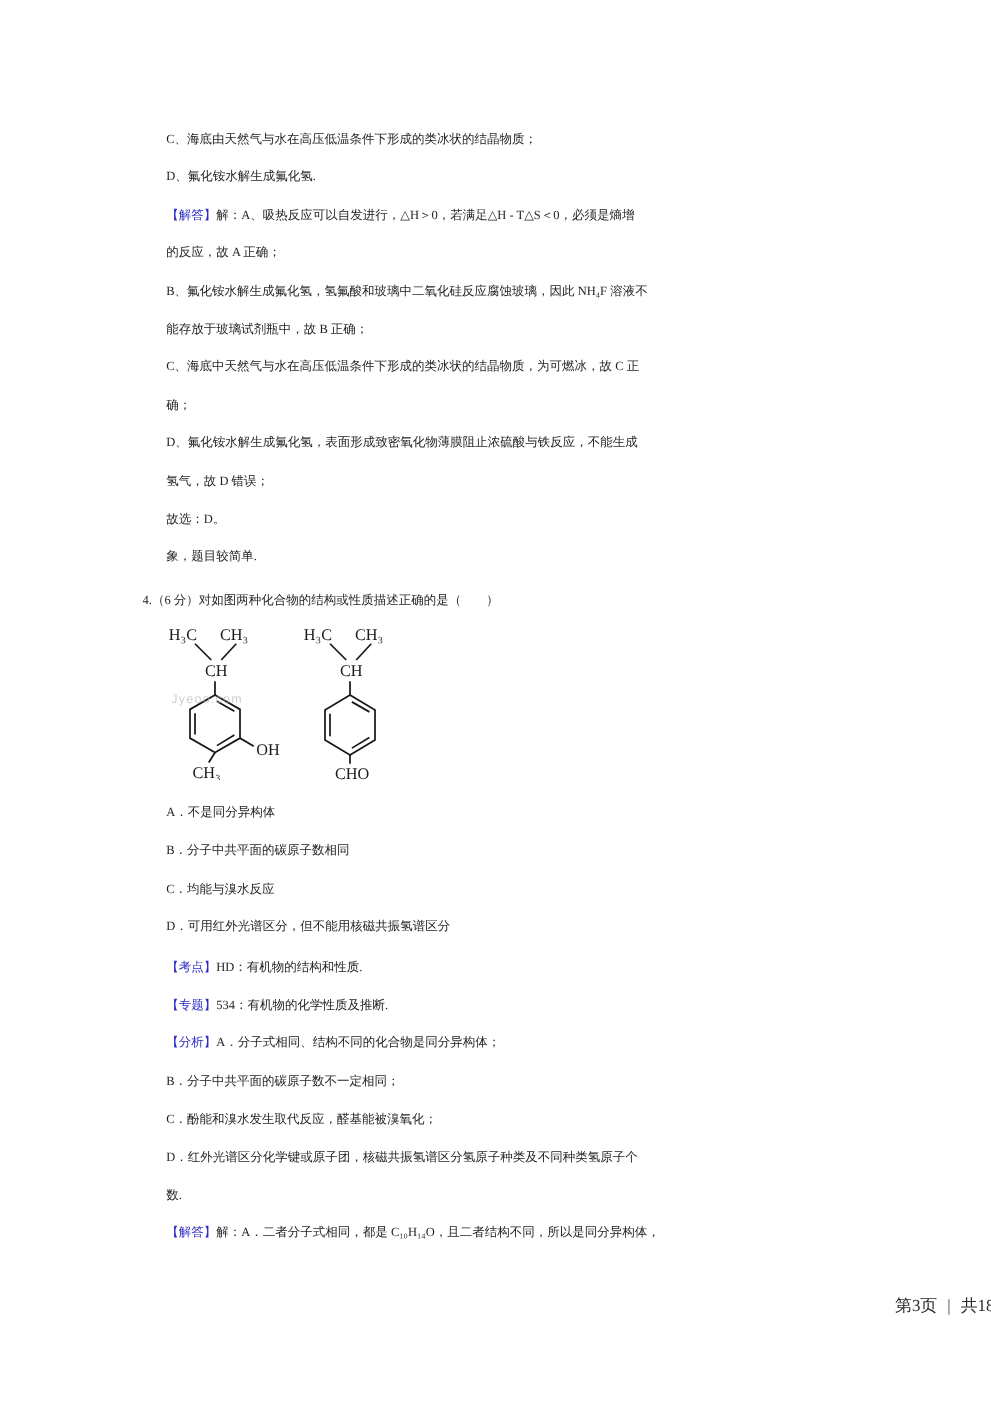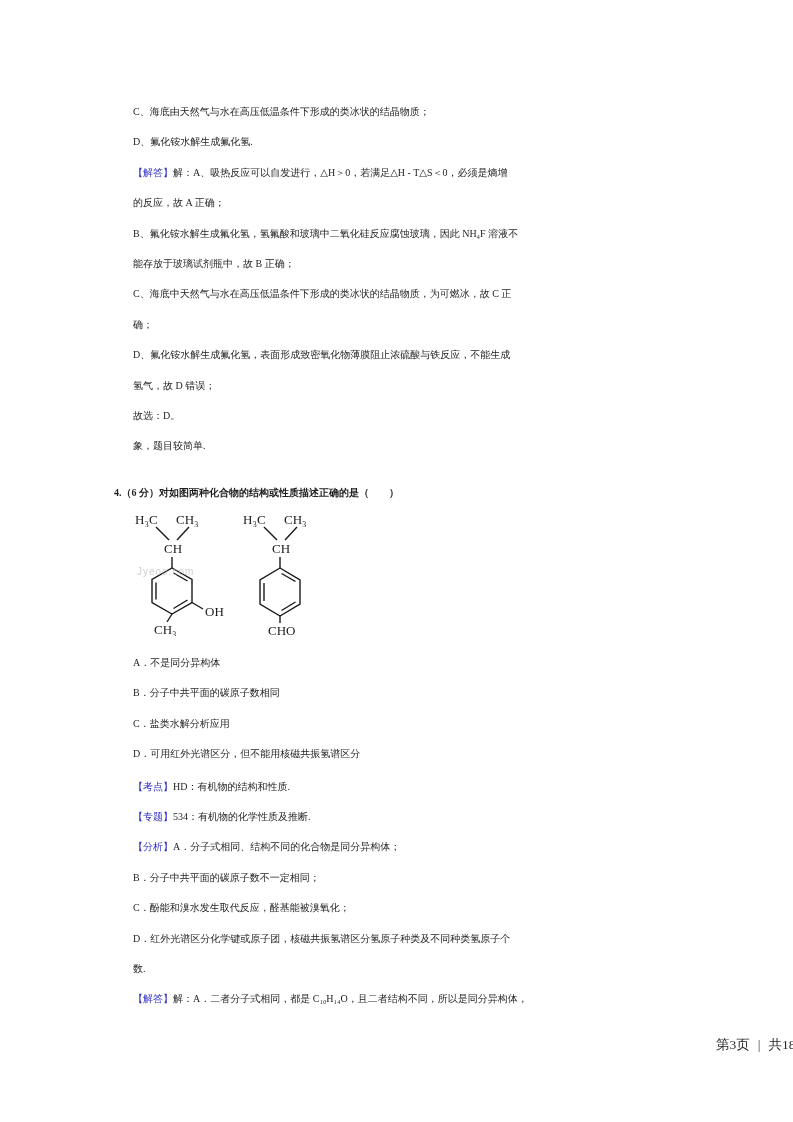--- a/index.html
+++ b/index.html
@@ -14,7 +14,7 @@
     white-space:nowrap; color:#1f1f1f;
   }
   .blue { color:#2e2ec4;text-align:right; }
-  .q-line { margin-left:-19px; margin-top:16px;font-weight:bold; }
+  .q-line { margin-left:-19px; margin-top:4px; }
   .molecules {
     position:relative; display:flex; gap:2px; align-items:flex-start;
     margin:2px 0 2px 0; height:126px;

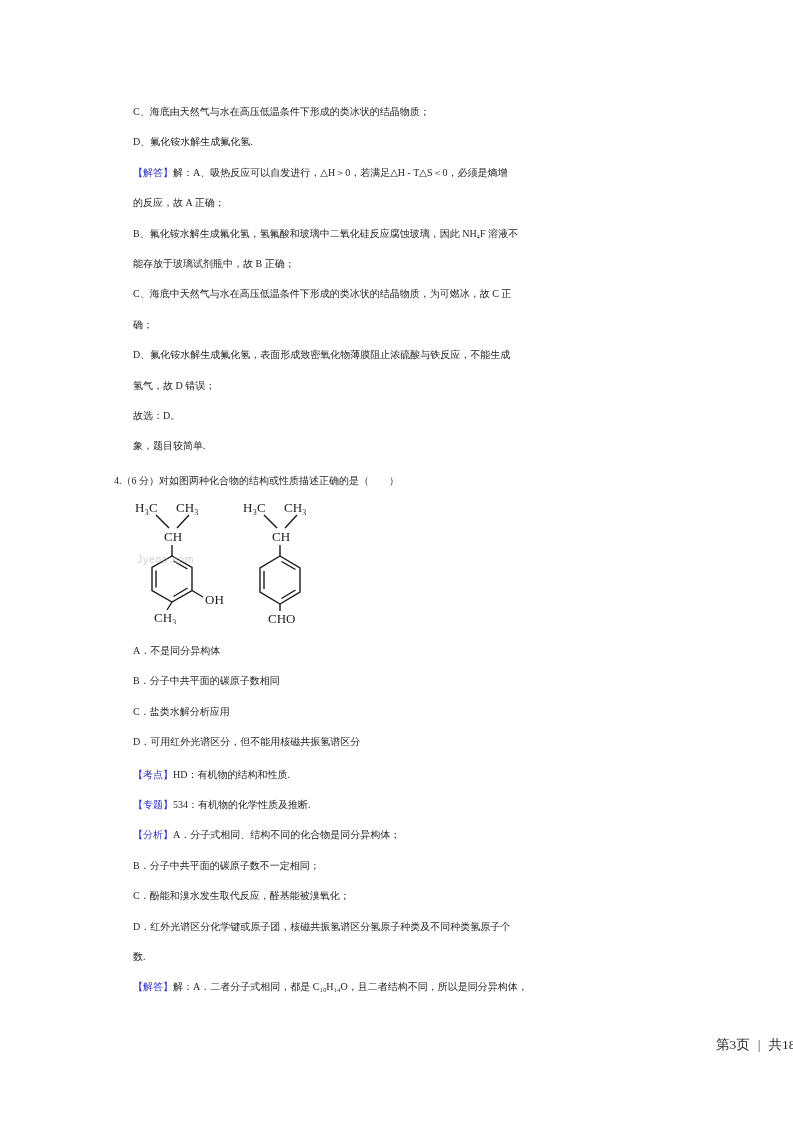--- a/index.html
+++ b/index.html
@@ -112,7 +112,7 @@
 
       <div class="line"><span>B．分子中共平面的碳原子数相同</span></div>
 
-      <div class="line"><span>C．盐类水解分析应用</span></div>
+      <div class="line"><span>C．均能与溴水反应</span></div>
 
       <div class="line"><span>D．可用红外光谱区分，但不能用核磁共振氢谱区分</span></div>
     </div>

